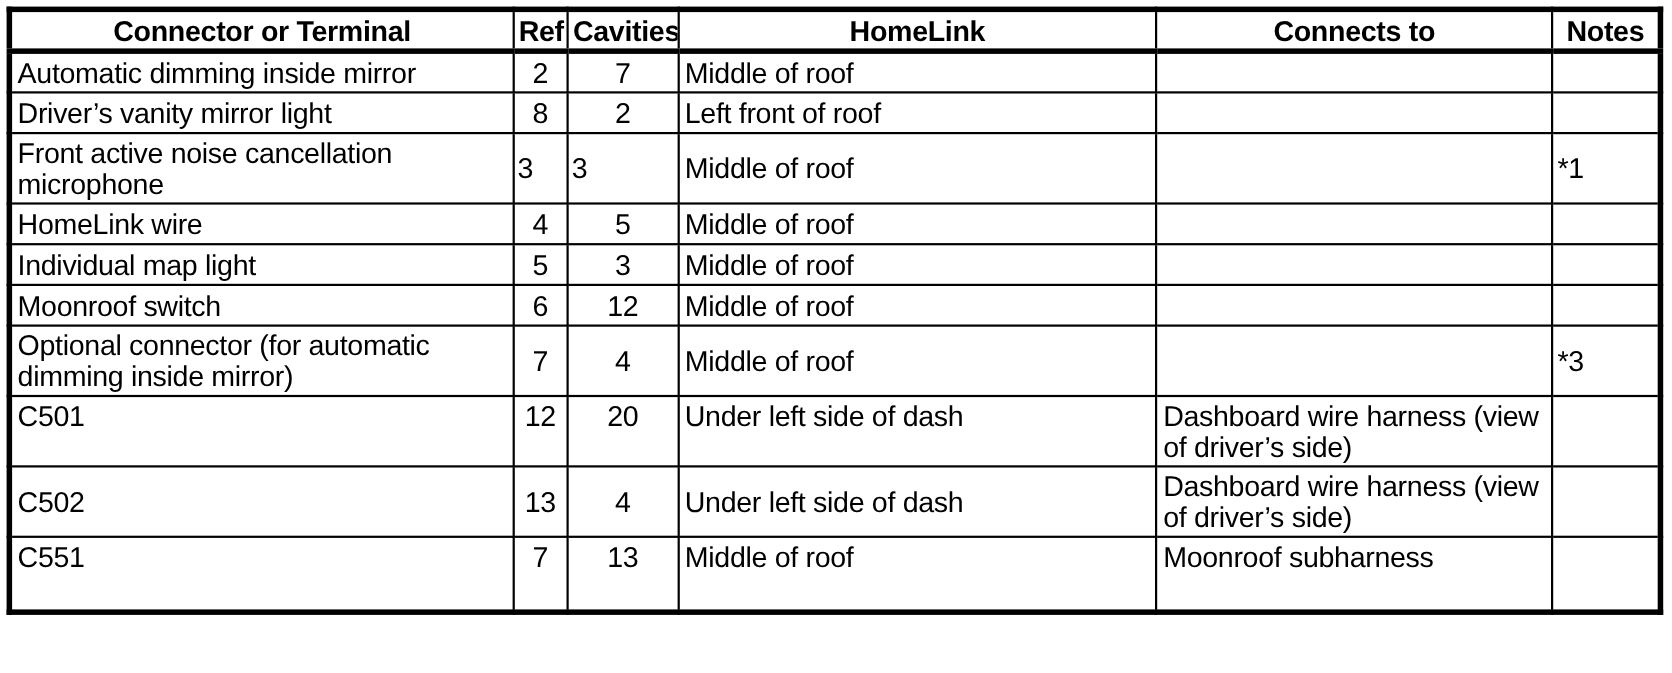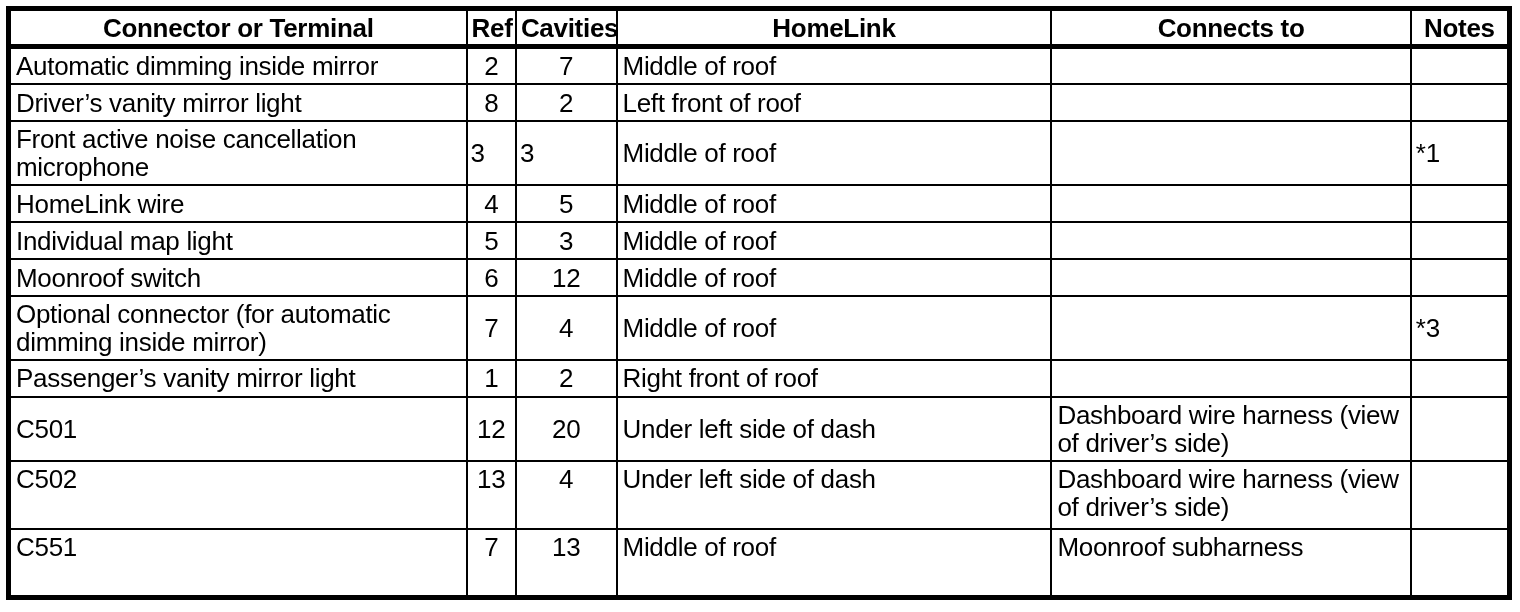--- a/index.html
+++ b/index.html
@@ -157,14 +157,6 @@
           <td>*3</td>
         </tr>
         <tr>
-          <td>Passenger’s vanity mirror light</td>
-          <td>1</td>
-          <td>2</td>
-          <td>Right front of roof</td>
-          <td></td>
-          <td></td>
-        </tr>
-        <tr>
           <td>C501</td>
           <td>12</td>
           <td>20</td>

